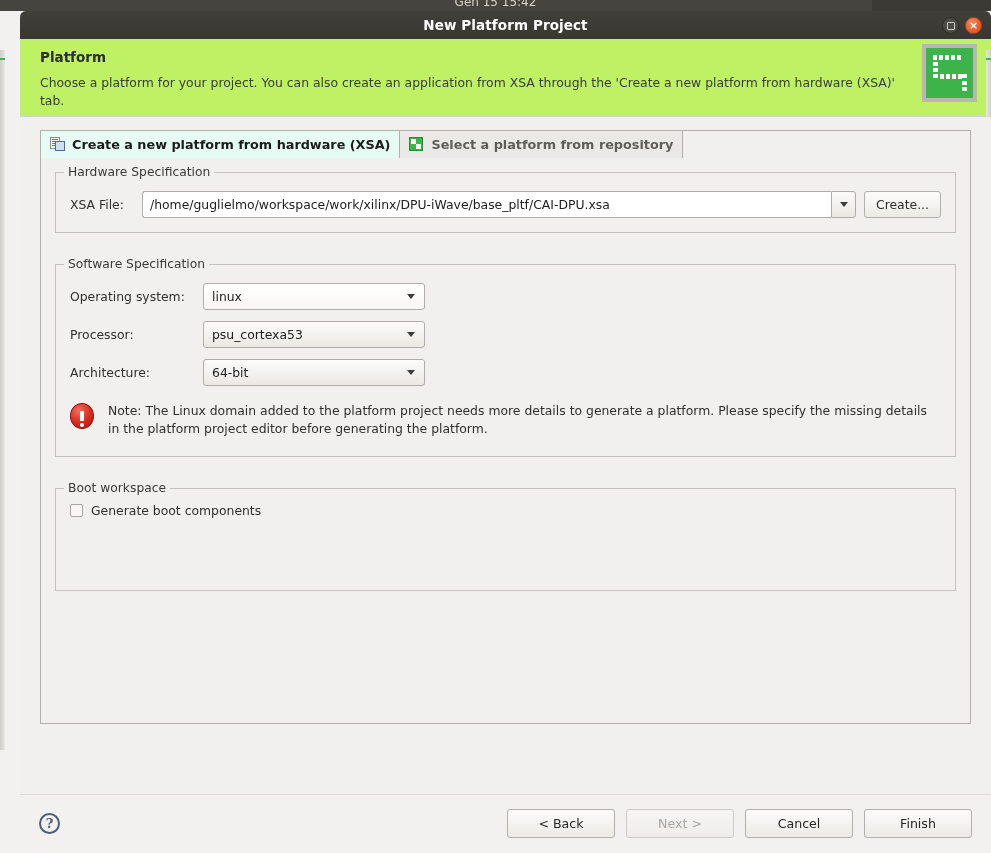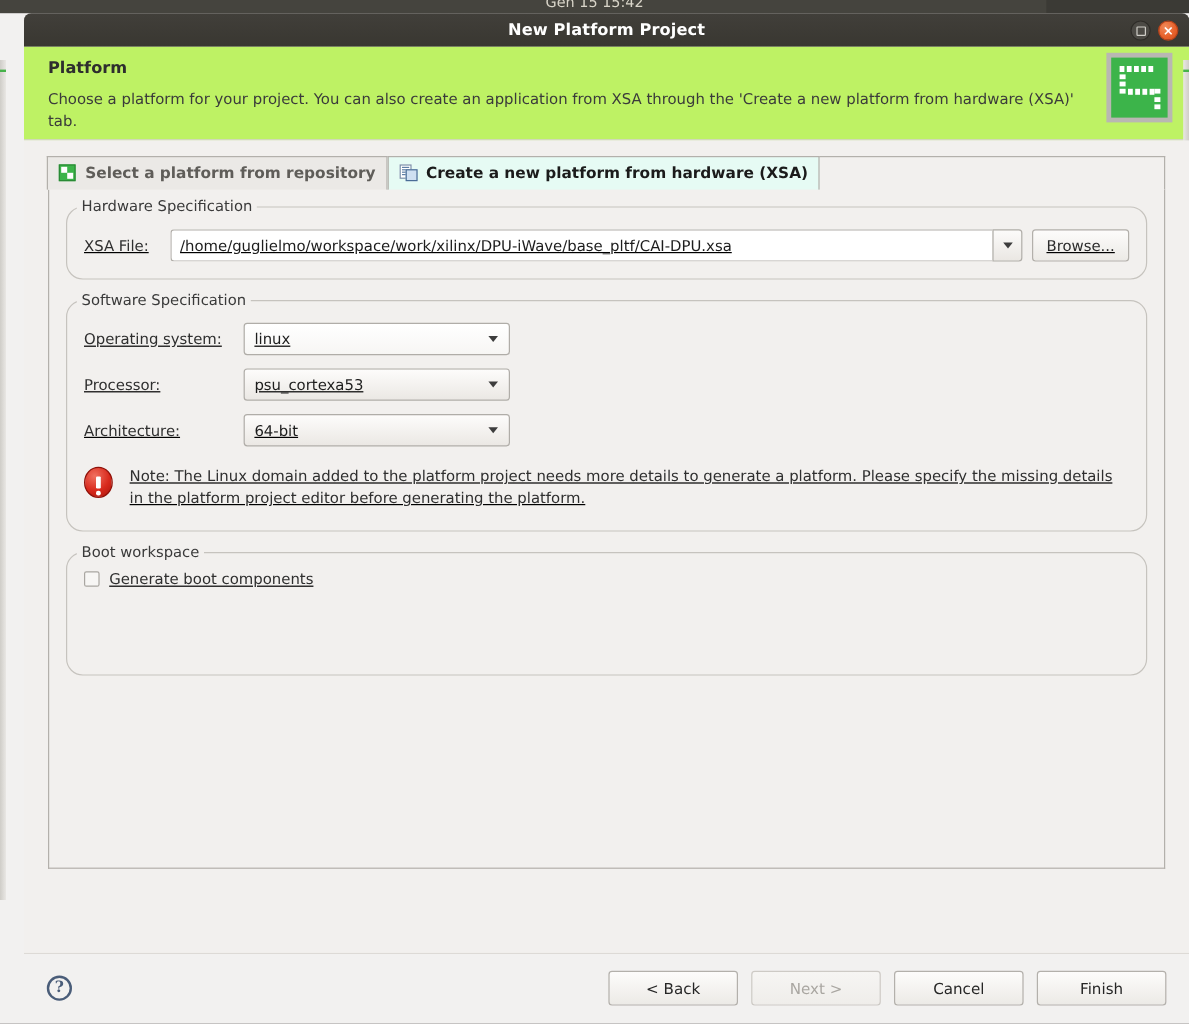--- a/index.html
+++ b/index.html
@@ -420,6 +420,14 @@
   <div class="body-area">
 
     <div class="tabs">
+      <div class="tab active">
+        <span class="tab-icon">
+          <span class="icon-stack-back"></span>
+          <span class="icon-stack-lines"></span>
+          <span class="icon-stack-front"></span>
+        </span>
+        <span>Create a new platform from hardware (XSA)</span>
+      </div>
       <div class="tab inactive">
         <span class="tab-icon">
           <span class="icon-repo"></span>
@@ -427,14 +435,6 @@
           <span class="icon-repo-cut2"></span>
         </span>
         <span>Select a platform from repository</span>
-      </div>
-      <div class="tab active">
-        <span class="tab-icon">
-          <span class="icon-stack-back"></span>
-          <span class="icon-stack-lines"></span>
-          <span class="icon-stack-front"></span>
-        </span>
-        <span>Create a new platform from hardware (XSA)</span>
       </div>
       <div class="tab-filler"></div>
     </div>

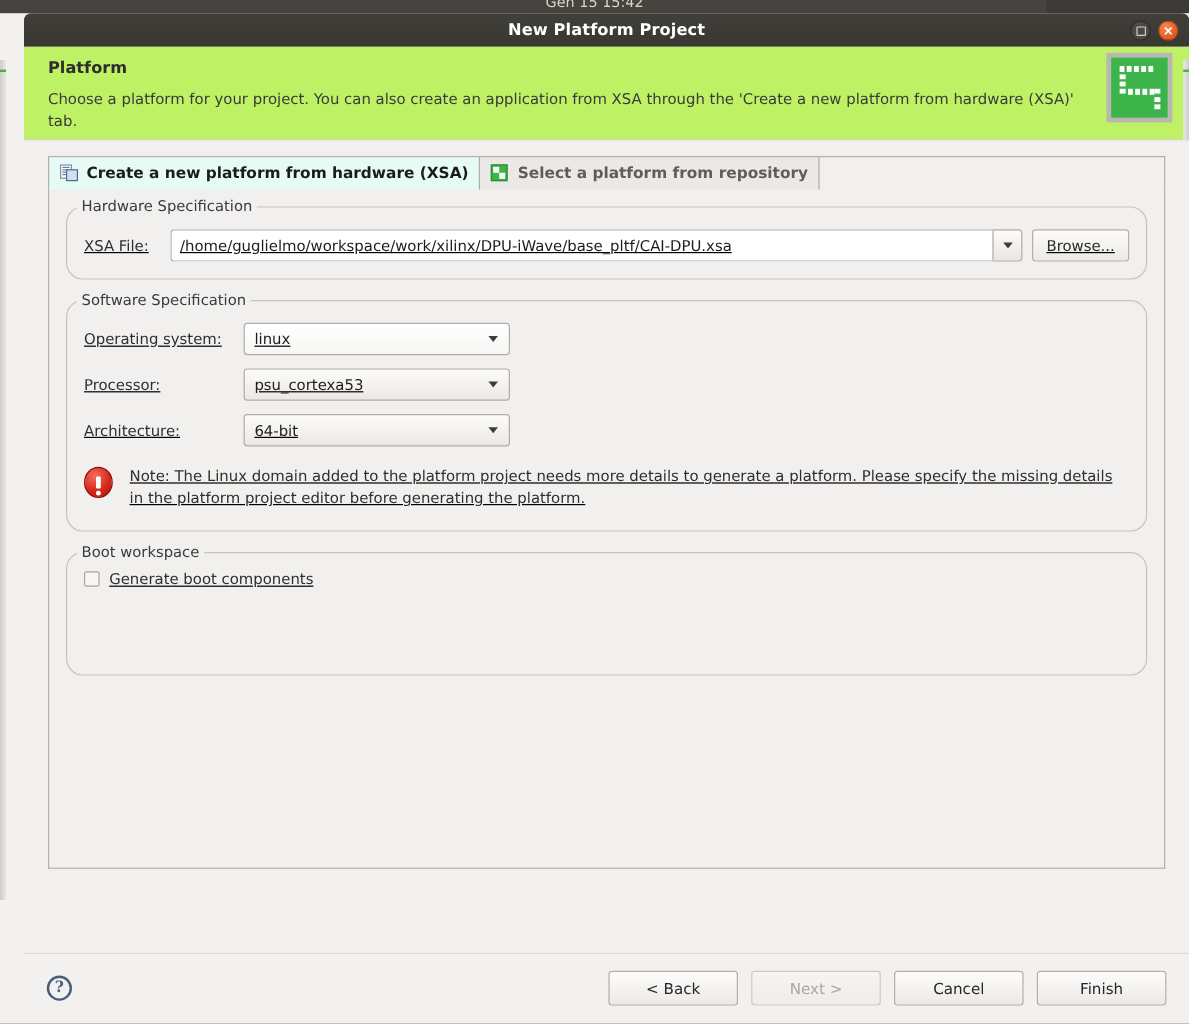--- a/index.html
+++ b/index.html
@@ -202,11 +202,10 @@
   
   .group {
     border: 1px solid #c6c3be;
-    border-radius: 14px;
+    border-radius: 0;
     background: #f2f0ee;
     position: relative;
-    margin-bottom: 17px;
-    text-decoration: underline;
+    margin-bottom: 31px;
   }
   .group-title {
     position: absolute; left: 8px; top: -8px;

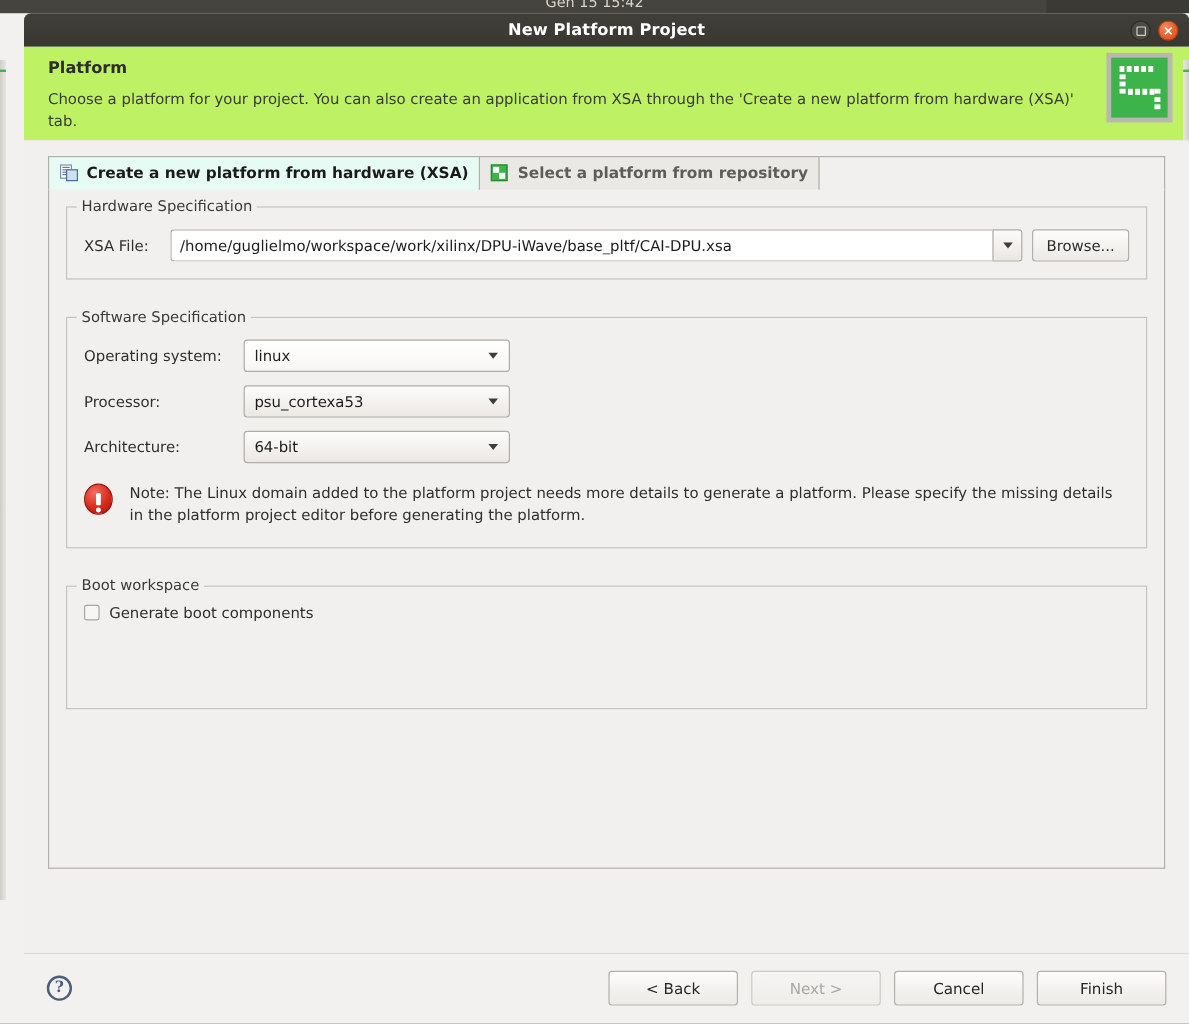--- a/index.html
+++ b/index.html
@@ -451,7 +451,7 @@
                 <span class="tri-down"></span>
               </div>
             </div>
-            <button class="btn">Browse...</button>
+            <button class="btn">Create...</button>
           </div>
         </div>
       </div>

